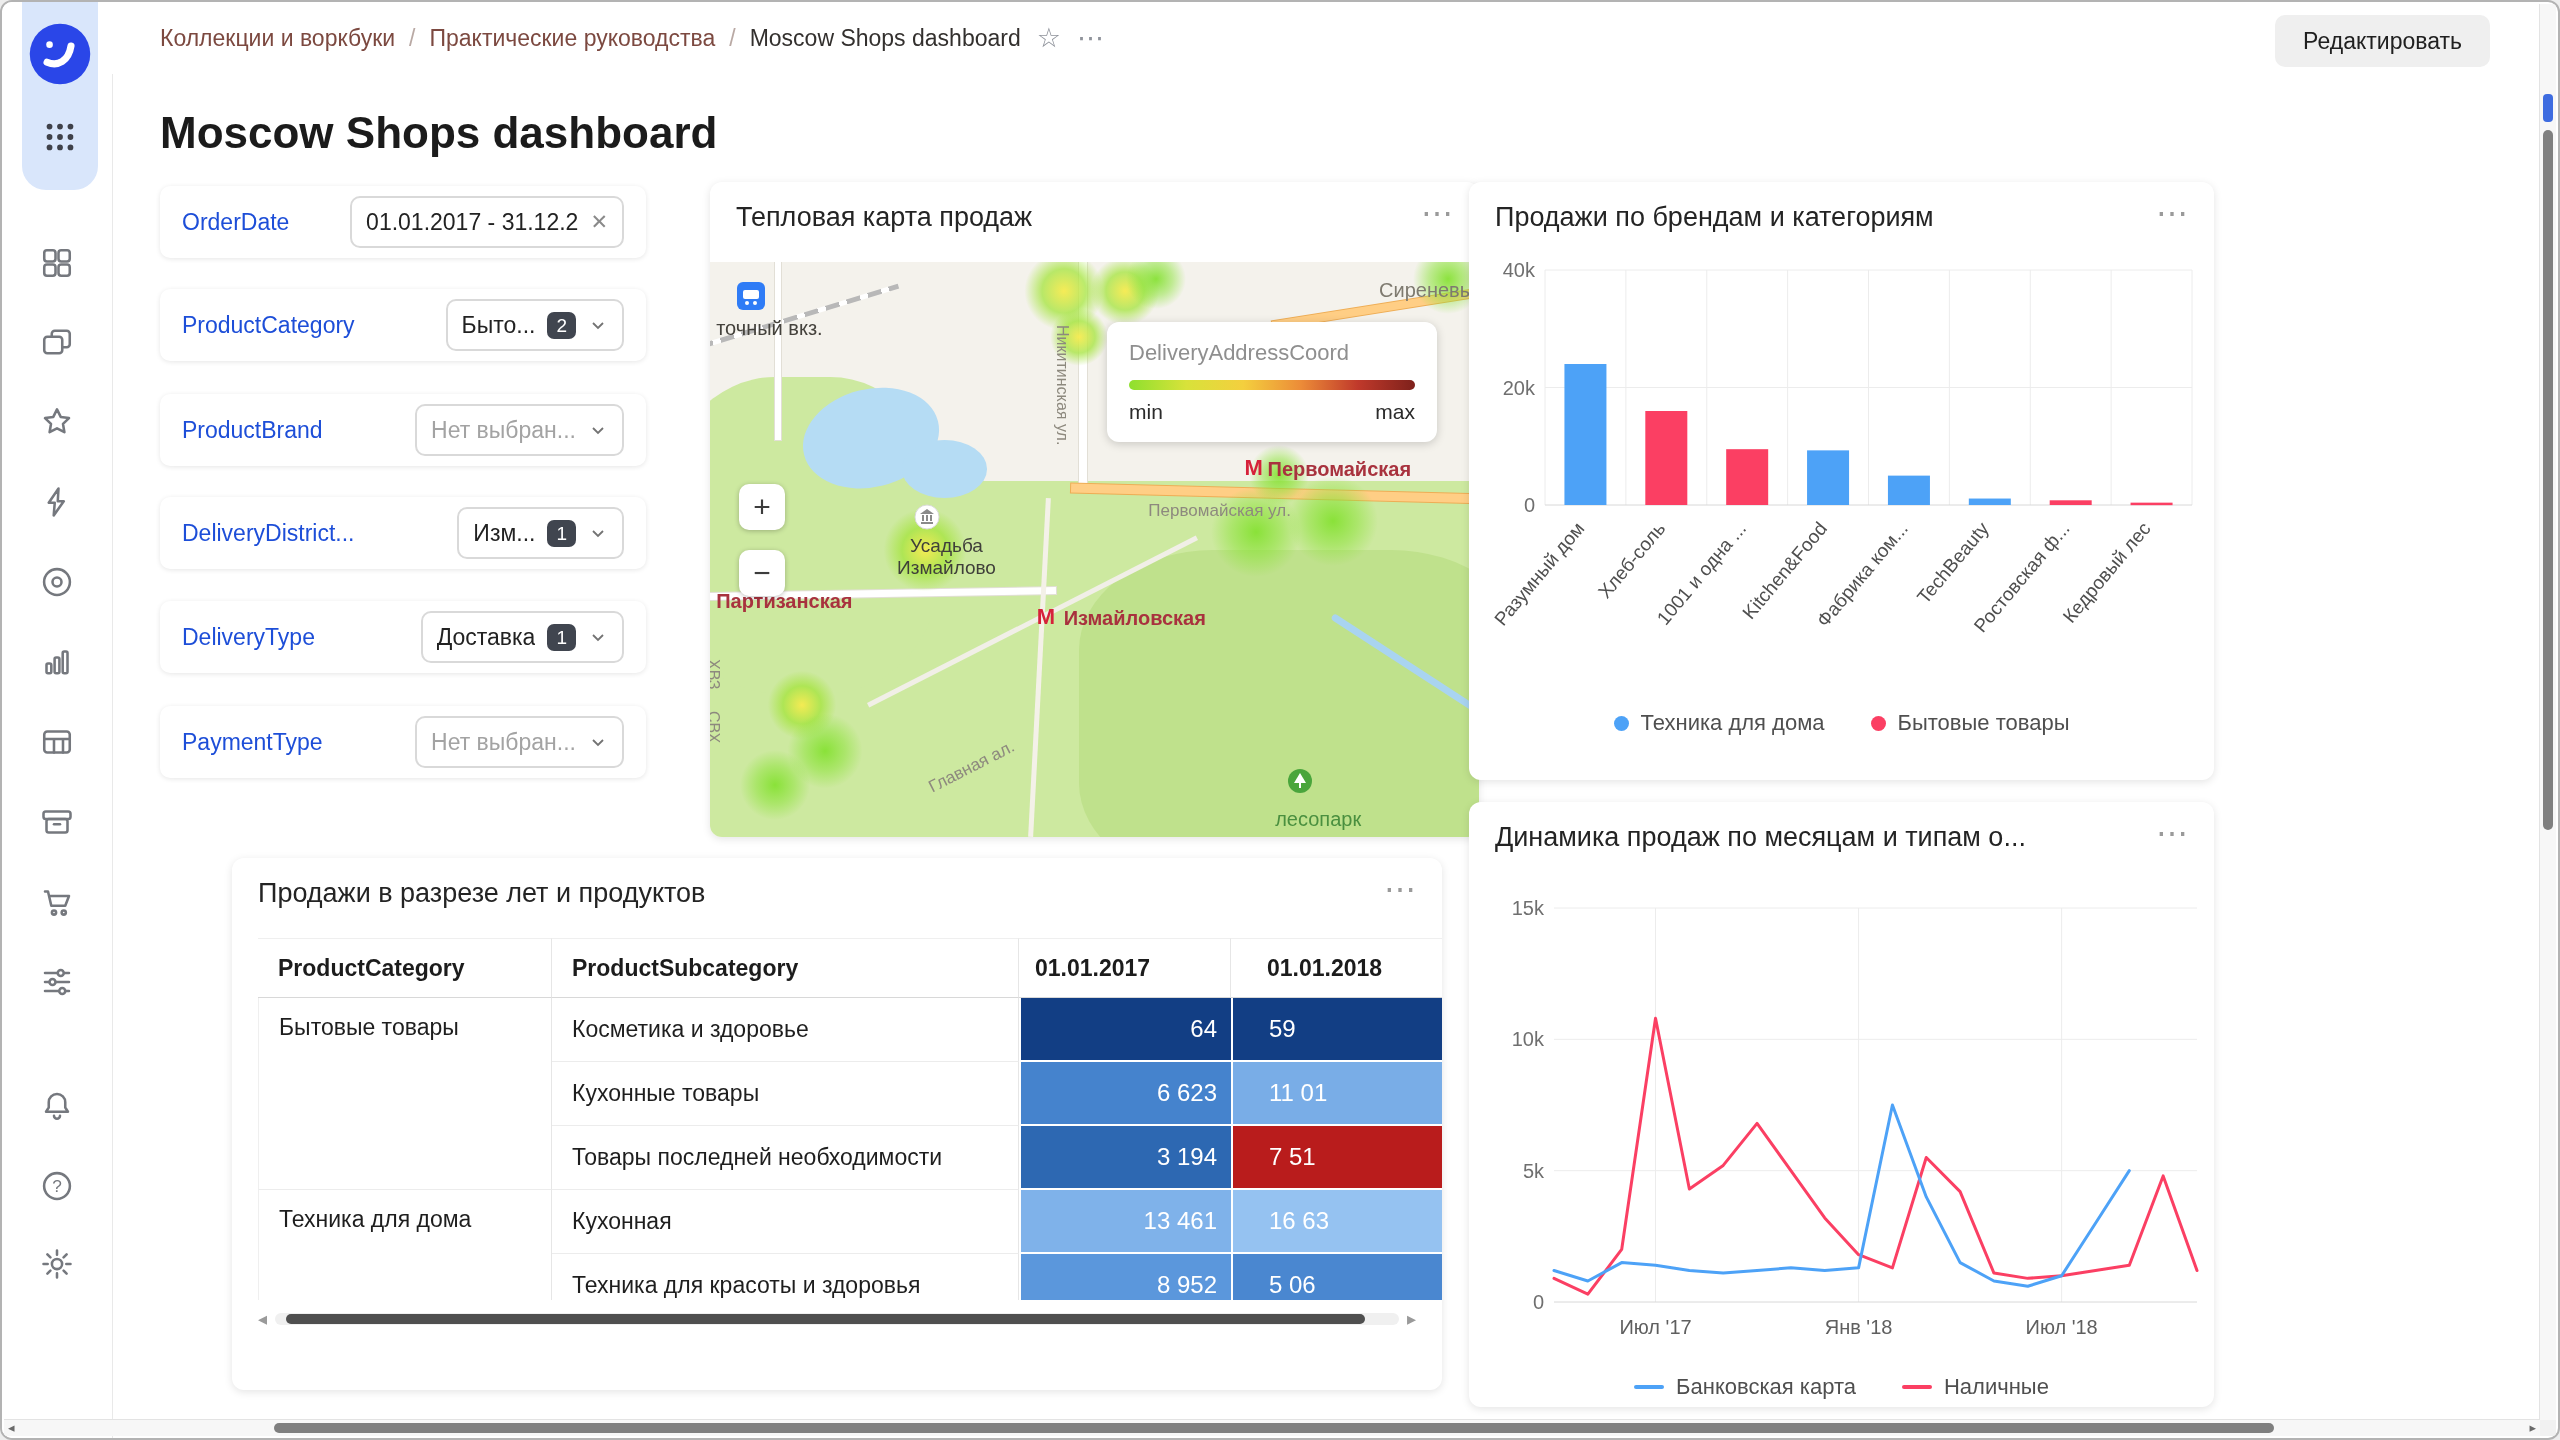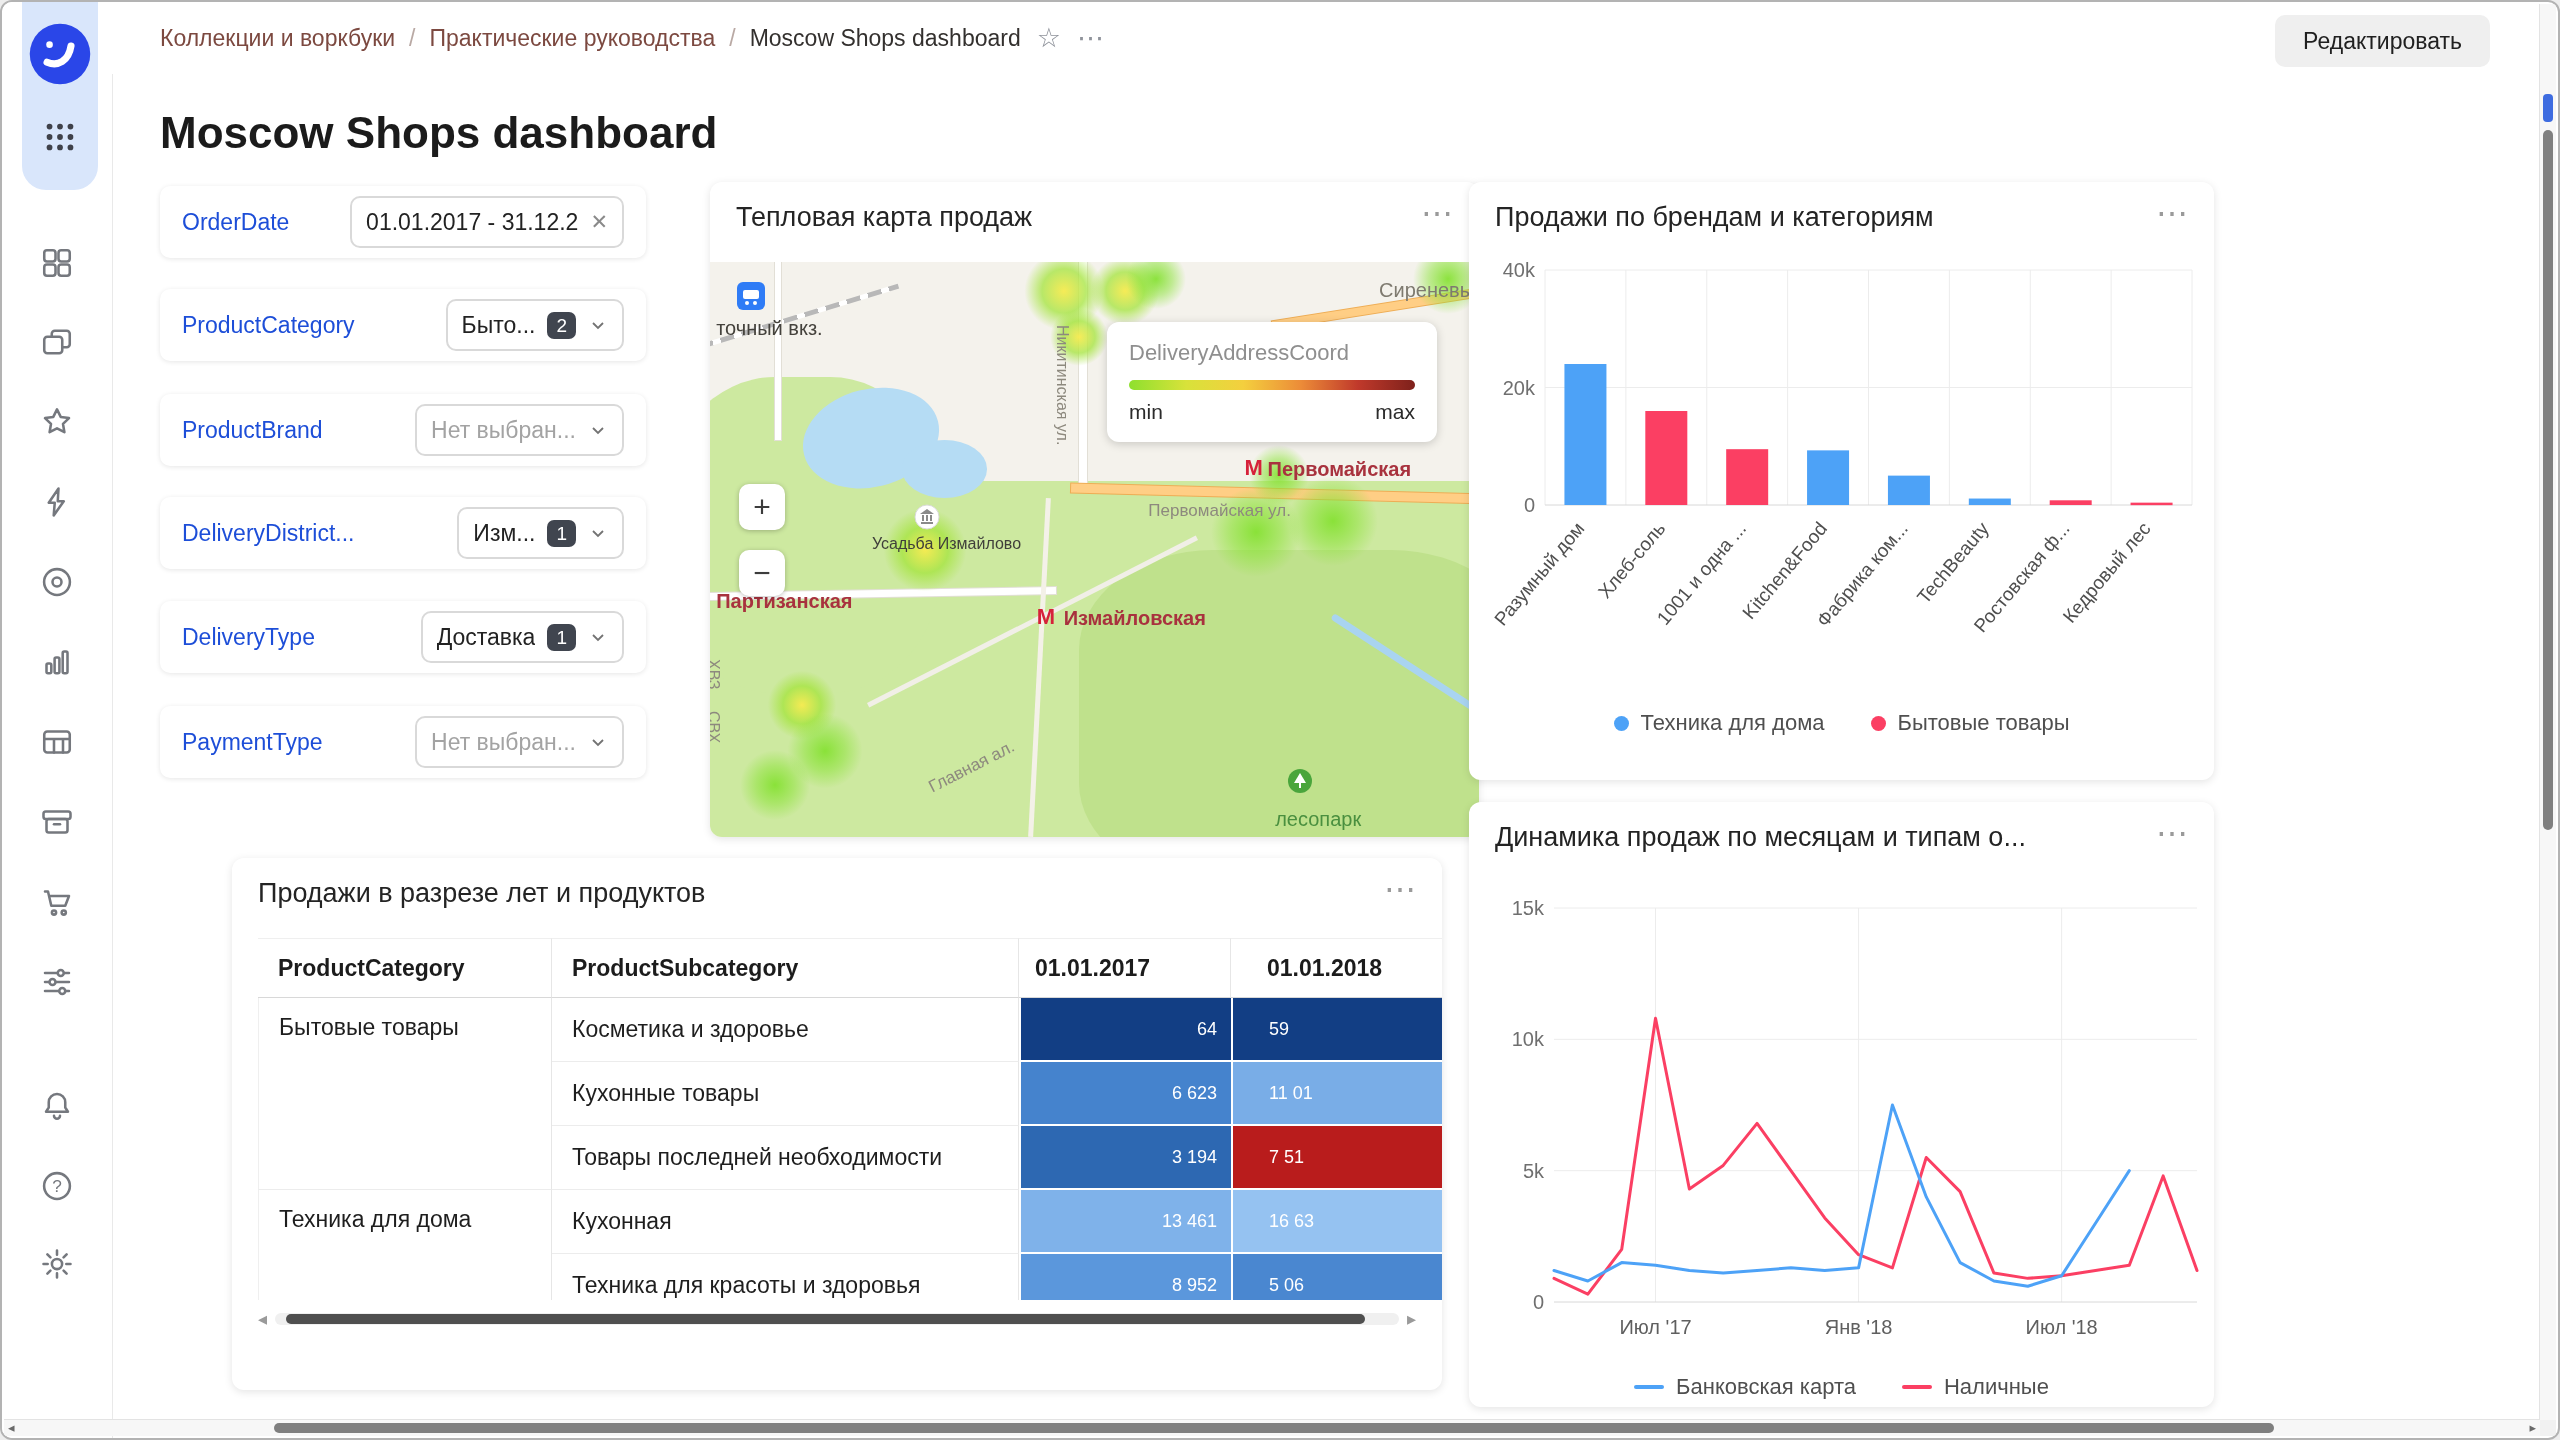--- a/index.html
+++ b/index.html
@@ -45,7 +45,7 @@
   .mlayer{position:absolute;}
   .blob{position:absolute;transform:translate(-50%,-50%);border-radius:50%;background:radial-gradient(closest-side,rgba(132,225,48,.92),rgba(139,227,56,.5) 55%,rgba(139,227,56,0));}
   .blob.hot{background:radial-gradient(closest-side,rgba(246,235,79,.95),rgba(164,228,60,.75) 40%,rgba(150,227,60,0) 72%);}
-  .mlabel{position:absolute;font-size:16px;color:#8d897e;white-space:nowrap;}
+  .mlabel{position:absolute;font-size:19px;color:#8d897e;white-space:nowrap;}
   .metro{color:#a8323e;font-weight:600;font-size:20px;}
   .mM{position:absolute;color:#d6213a;font-weight:700;font-size:22px;}
   .vtext{transform:rotate(90deg);transform-origin:left top;font-size:16px;}

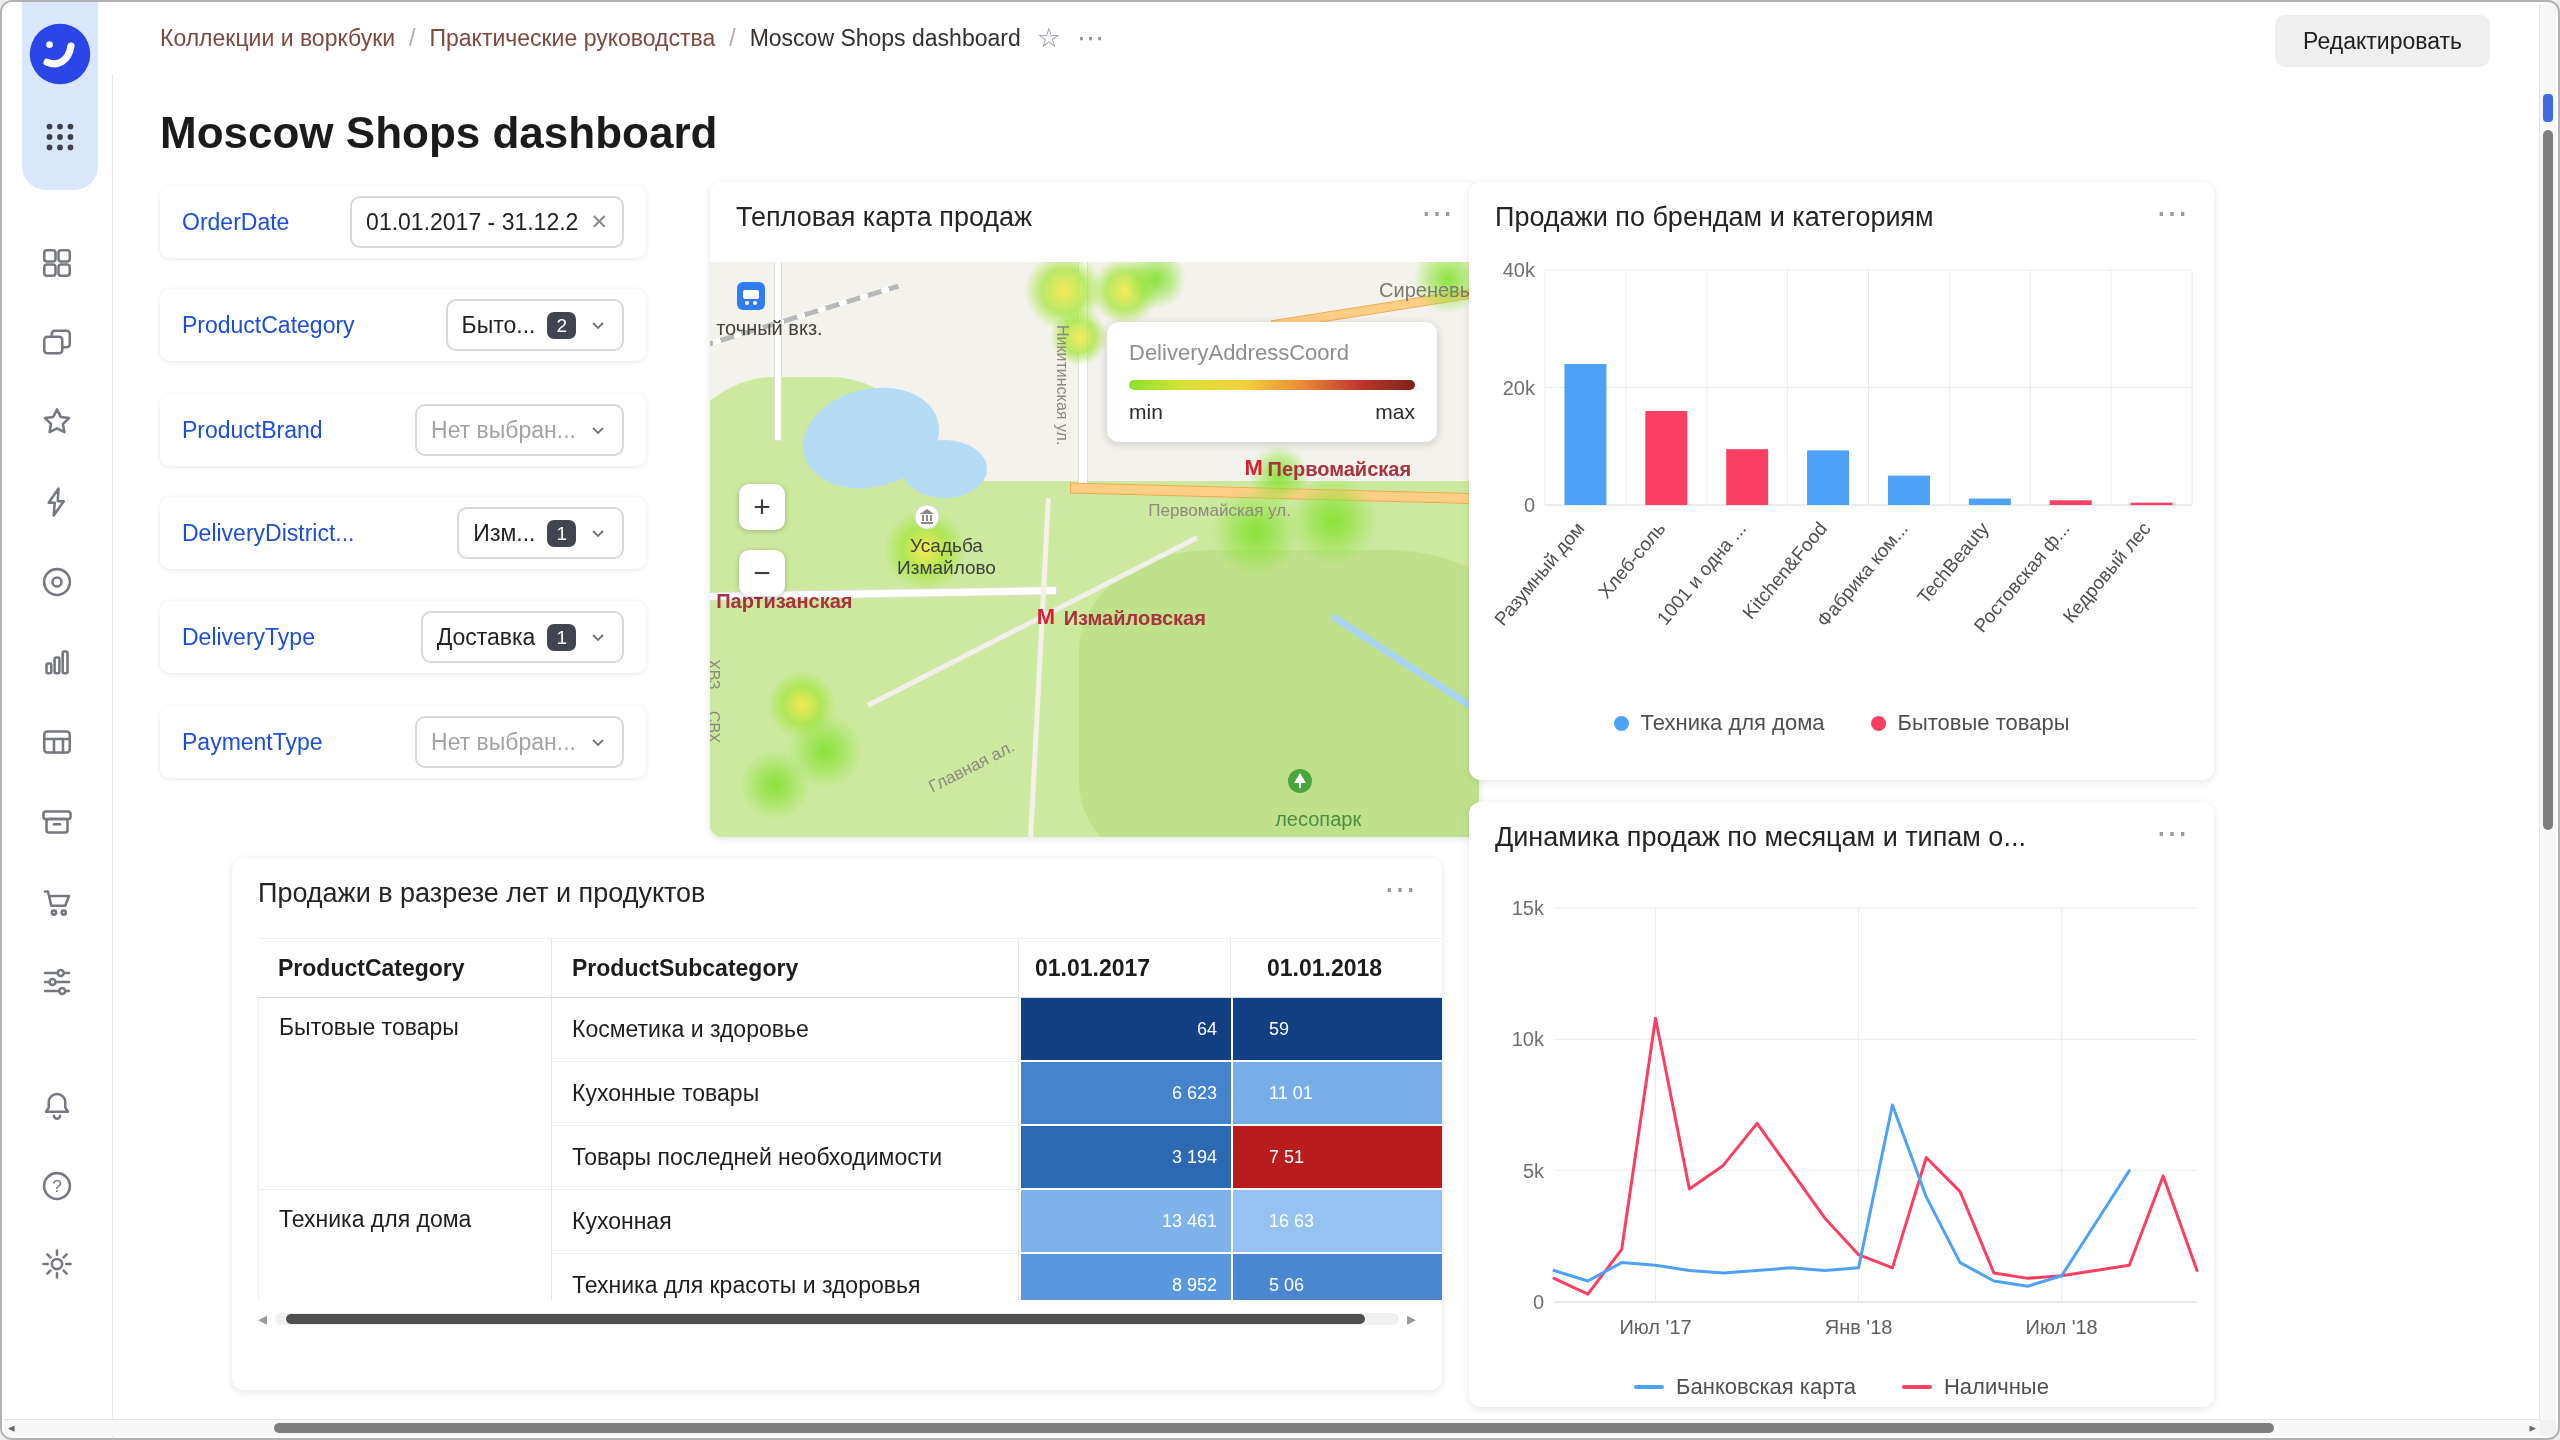--- a/index.html
+++ b/index.html
@@ -62,7 +62,7 @@
   .sales td{height:60px;}
   td.cat{vertical-align:top;padding:16px 0 0 20px;font-size:23px;color:#1e1e1e;border-right:1px solid #e6e6e6;border-bottom:1px solid #ececec;border-left:1px solid #efefef;}
   td.sub{padding-left:20px;font-size:23px;color:#1e1e1e;border-right:1px solid #e6e6e6;border-bottom:1px solid #ececec;}
-  td.vcell{font-size:18px;color:#fff;border-bottom:2px solid #fff;border-left:2px solid #fff;}
+  td.vcell{font-size:24px;color:#fff;border-bottom:2px solid #fff;border-left:2px solid #fff;}
   td.c17{text-align:right;padding-right:14px;}
   td.c18{text-align:left;padding-left:36px;}
   .hscroll{position:absolute;left:26px;right:26px;top:452px;height:18px;display:flex;align-items:center;gap:8px;}

